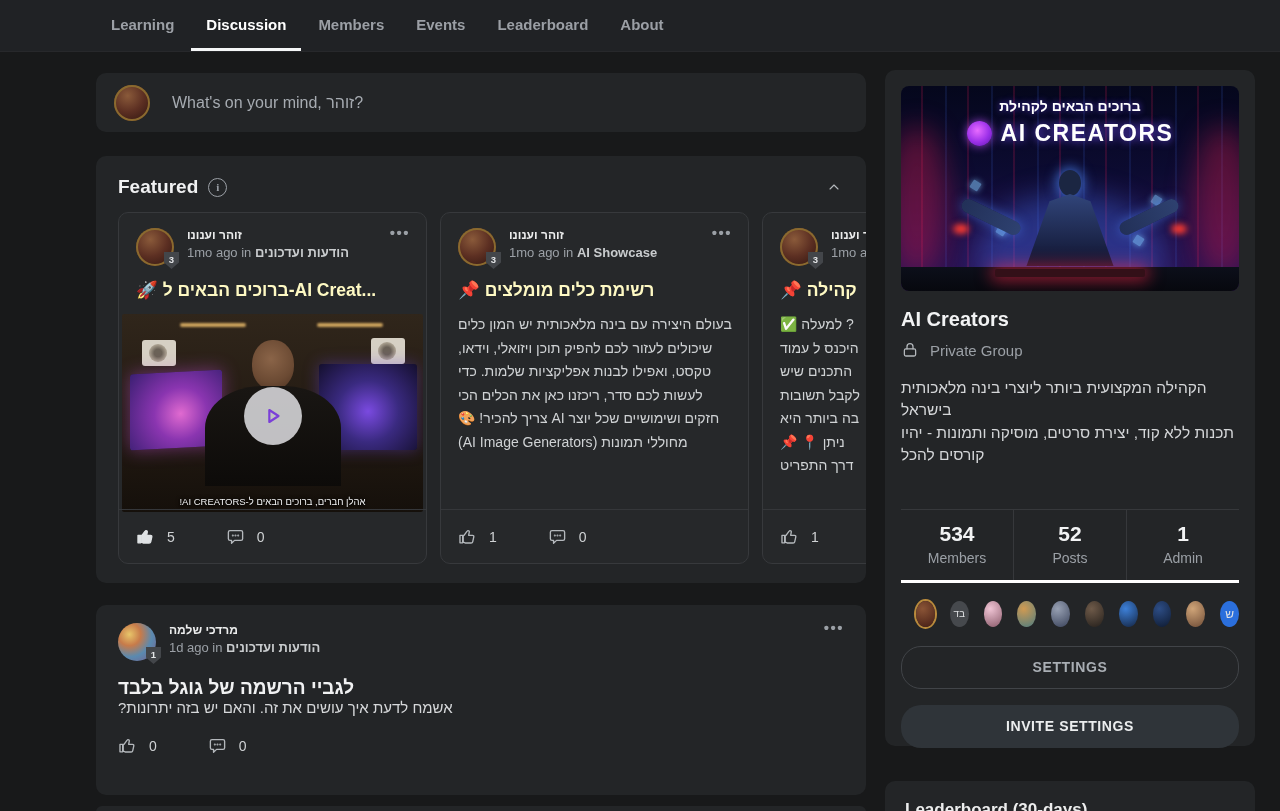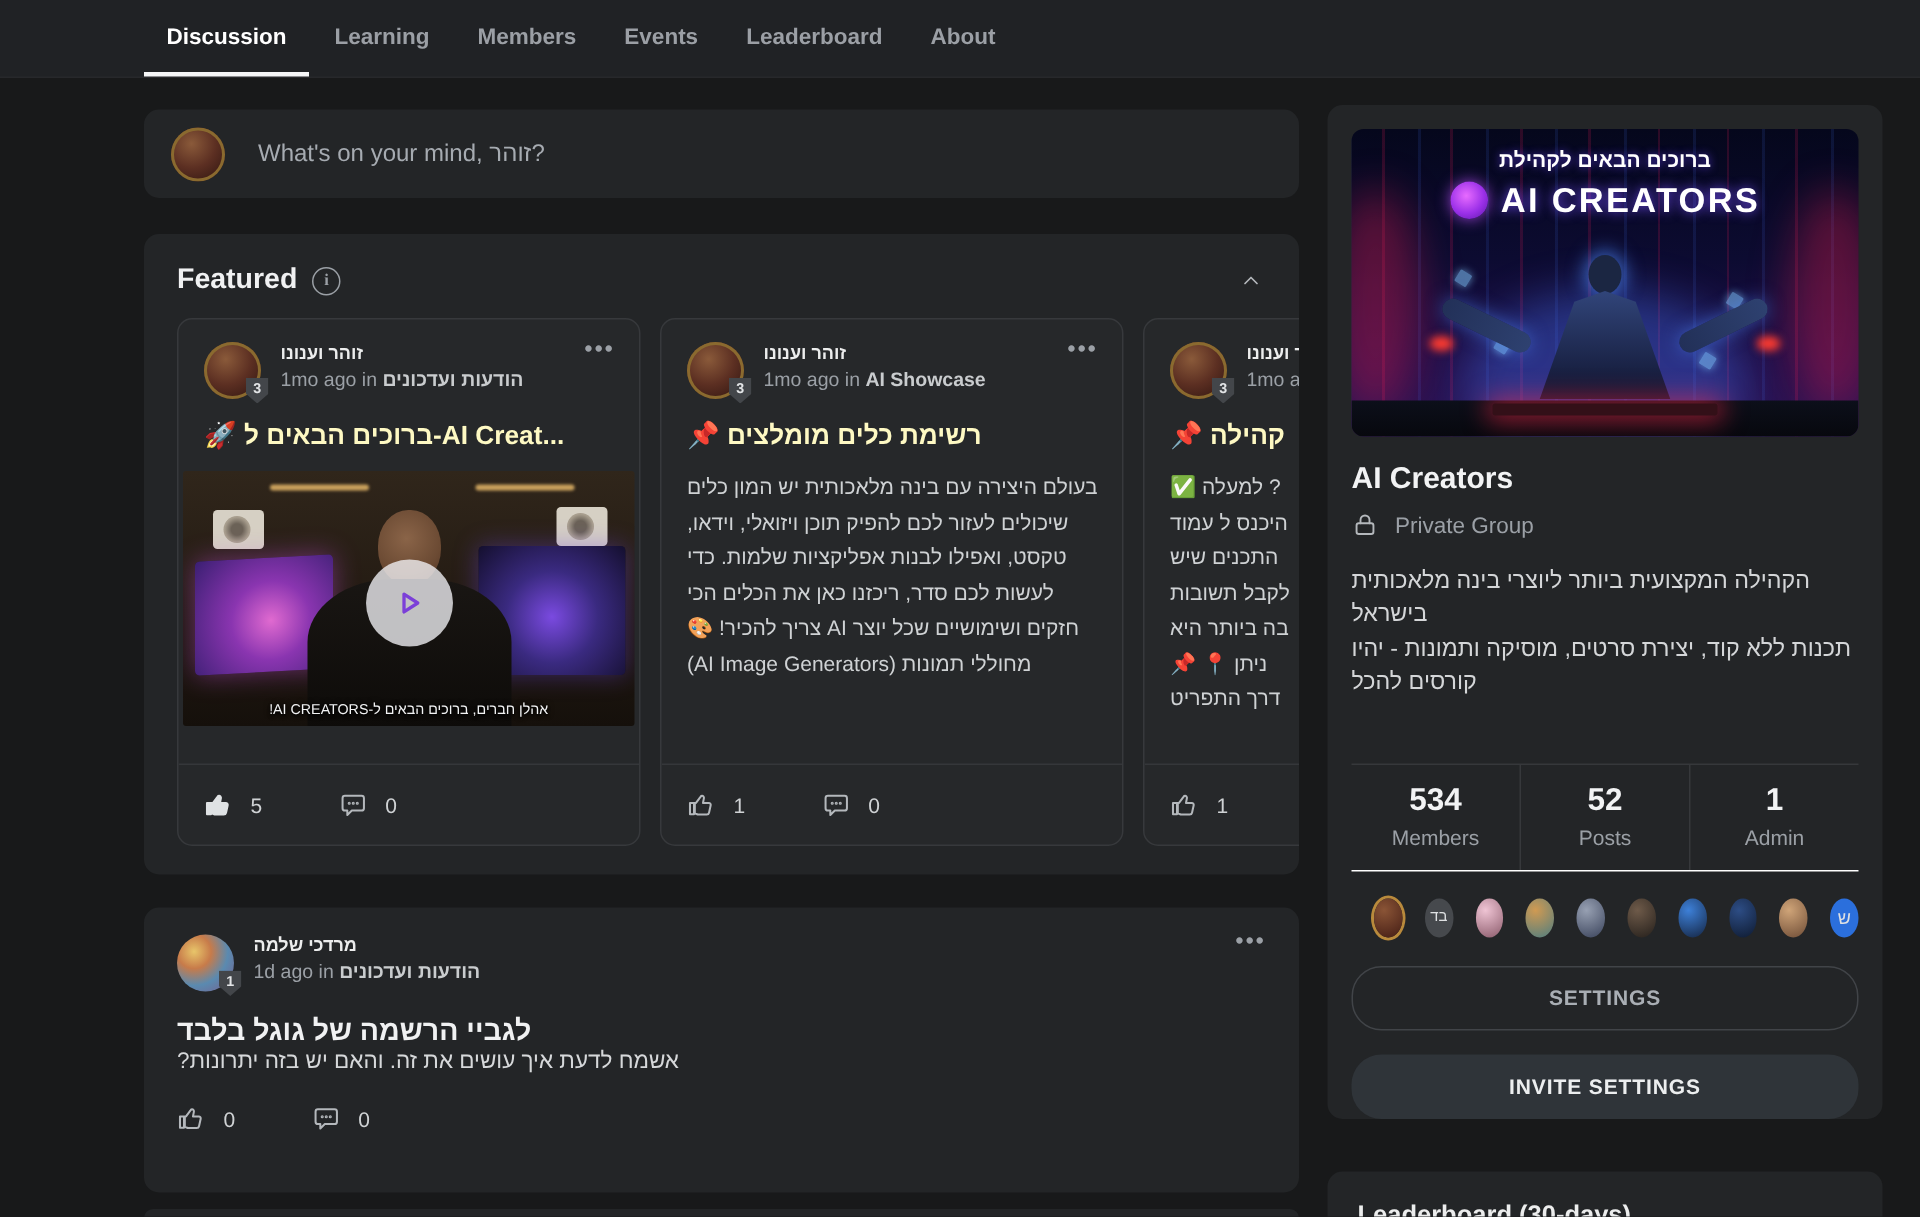--- a/index.html
+++ b/index.html
@@ -145,8 +145,8 @@
 <body>
 
 <div class="topnav">
+  <div class="nav-item">Learning</div>
   <div class="nav-item active">Discussion</div>
-  <div class="nav-item">Learning</div>
   <div class="nav-item">Members</div>
   <div class="nav-item">Events</div>
   <div class="nav-item">Leaderboard</div>

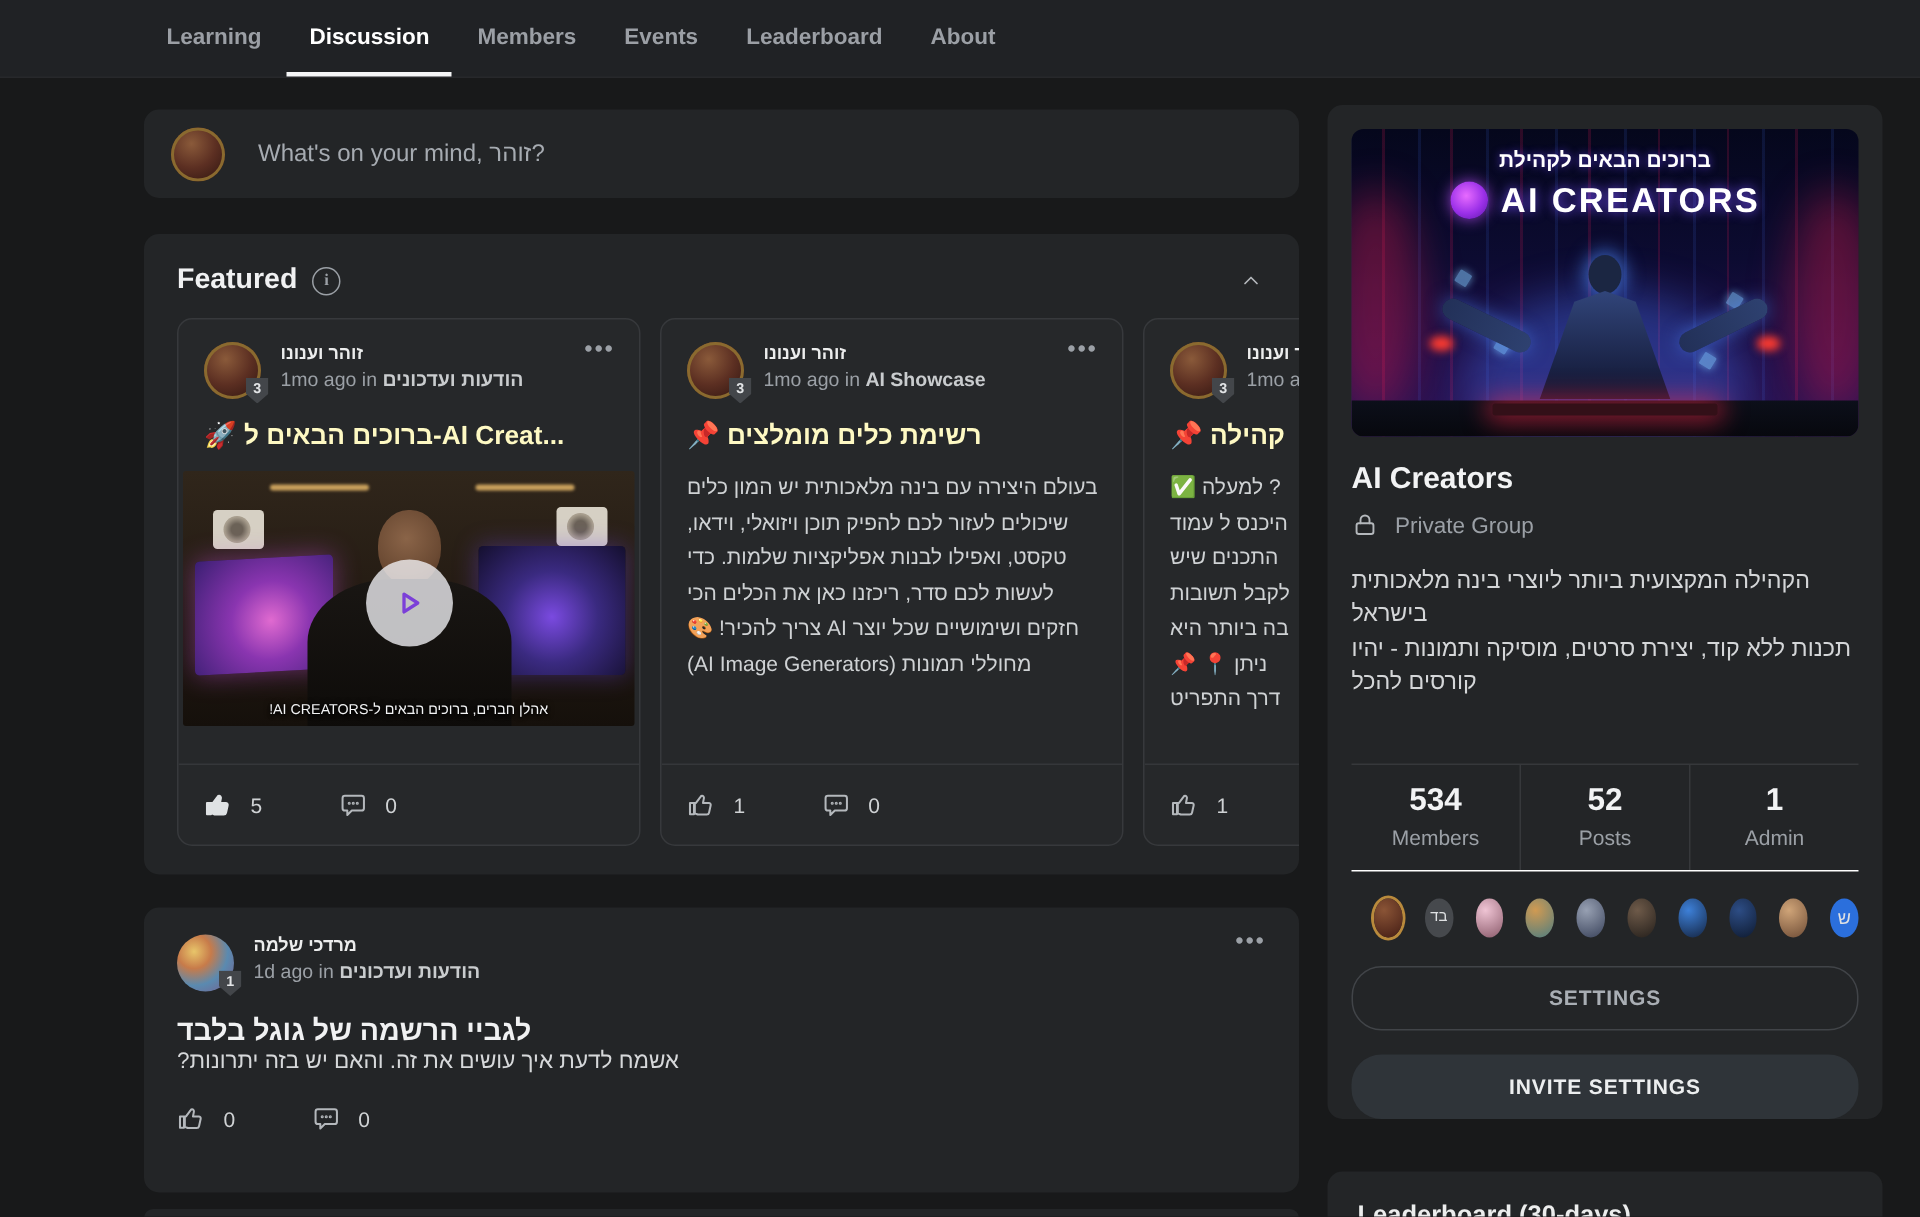--- a/index.html
+++ b/index.html
@@ -69,7 +69,7 @@
   .act .cnt{margin-left:12px;font-size:14px;color:#cfd2d4;}
   .act + .act{margin-left:51px;}
   
-  .vthumb{position:relative;margin:13px 3px 0 3px;height:170px;border-radius:2px;overflow:hidden;
+  .vthumb{position:relative;margin:13px 3px 0 3px;height:198px;border-radius:2px;overflow:hidden;
     background:linear-gradient(180deg,#30261b 0%,#231a12 55%,#15100b 100%);}
   .v-bar{position:absolute;top:9px;height:4px;width:66px;background:#caa15c;filter:blur(1px);border-radius:2px;}
   .v-speaker{position:absolute;width:34px;height:26px;background:#d6d0c4;border-radius:3px;}

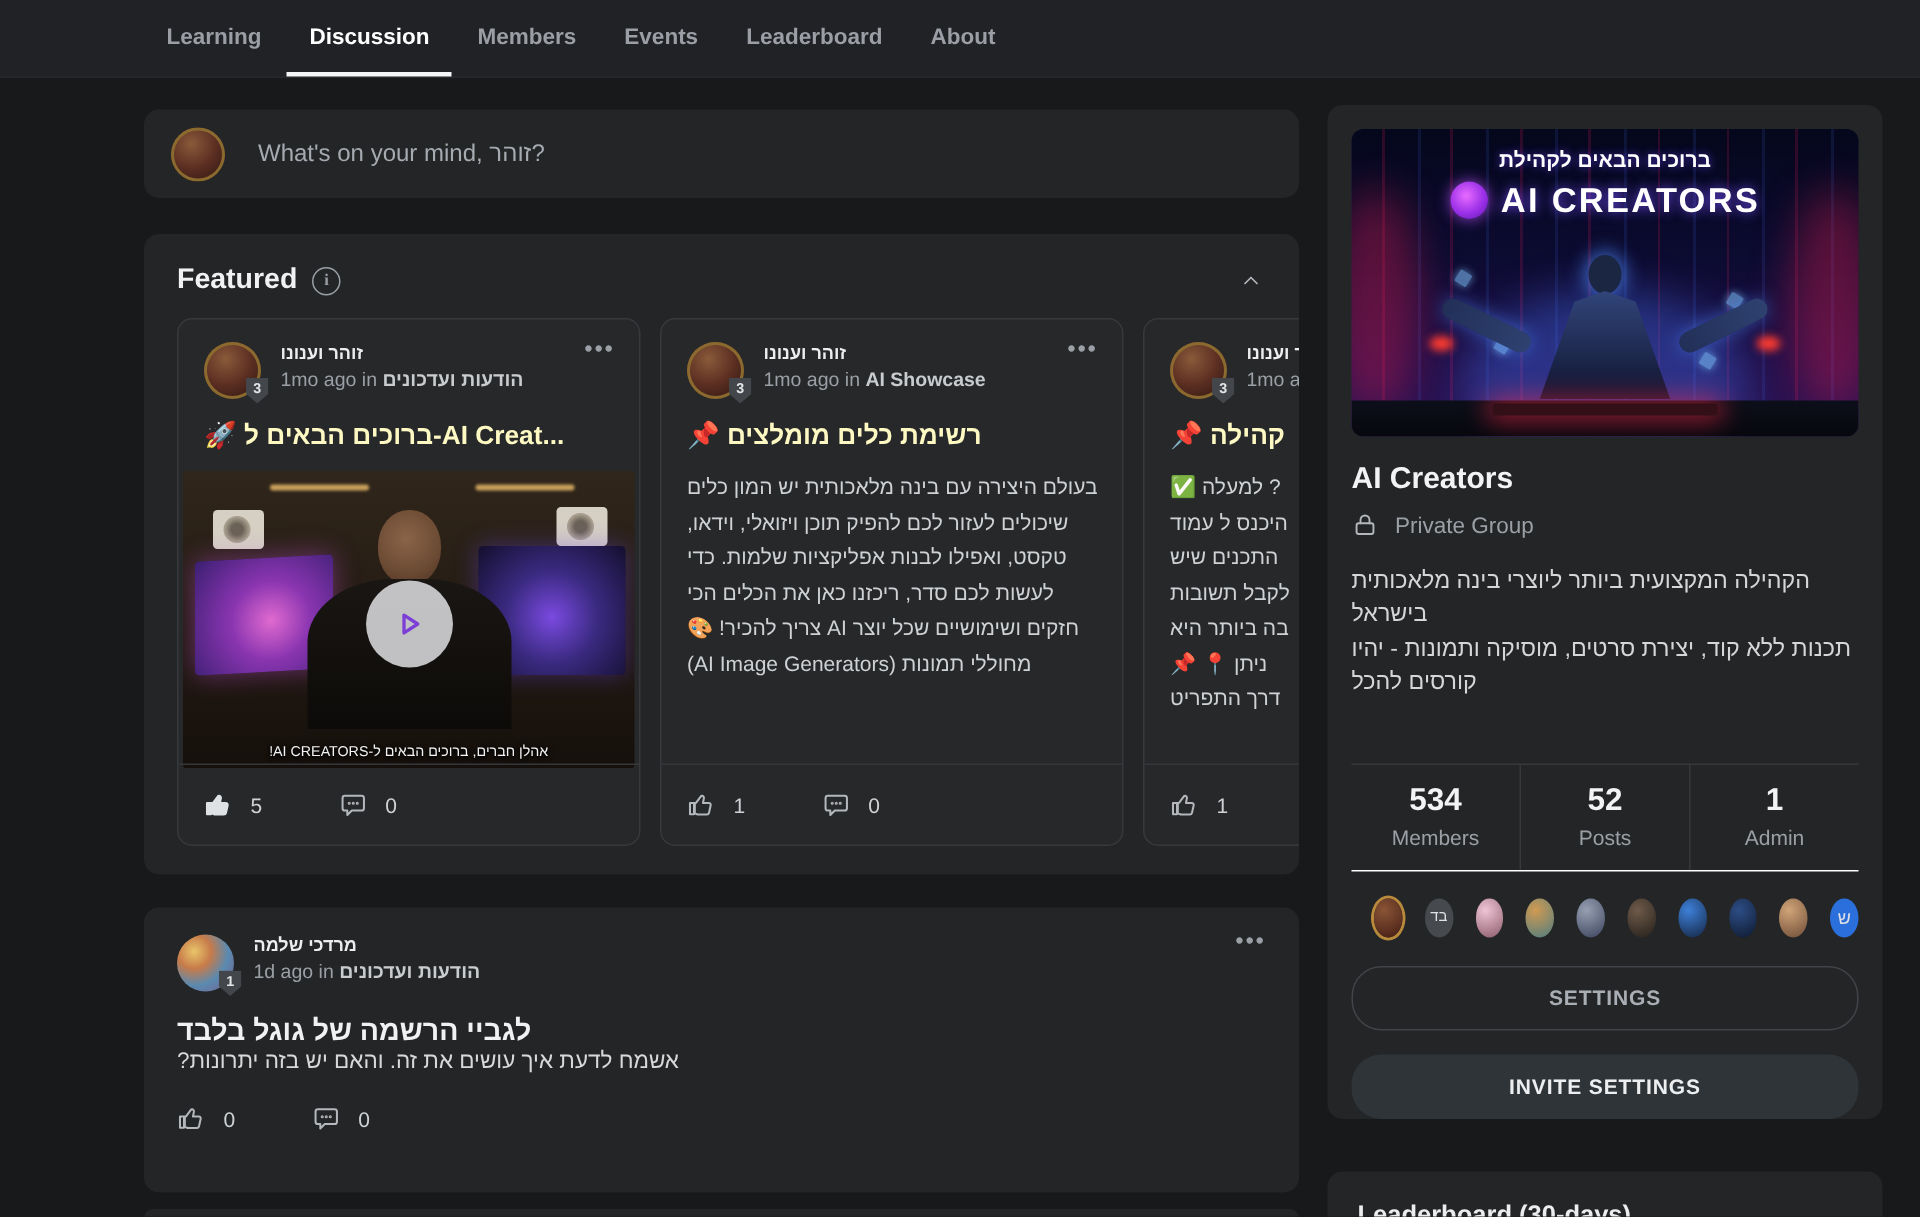--- a/index.html
+++ b/index.html
@@ -123,7 +123,7 @@
   .privacy-row{display:flex;align-items:center;margin-top:10px;color:#9ba0a6;}
   .privacy-label{margin-left:11px;font-size:15px;}
   .group-desc{margin-top:18px;font-size:15.5px;line-height:1.45;color:#d4d6d8;}
-  .stats{display:flex;margin-top:42px;border-top:1px solid #36383b;border-bottom:1px solid #ffffff;}
+  .stats{display:flex;margin-top:42px;border-top:1px solid #36383b;border-bottom:3px solid #ffffff;}
   .stat{flex:1;text-align:center;padding:12px 0 14px 0;}
   .stat + .stat{border-left:1px solid #36383b;}
   .stat-val{font-size:21px;font-weight:700;color:#f2f3f4;}

